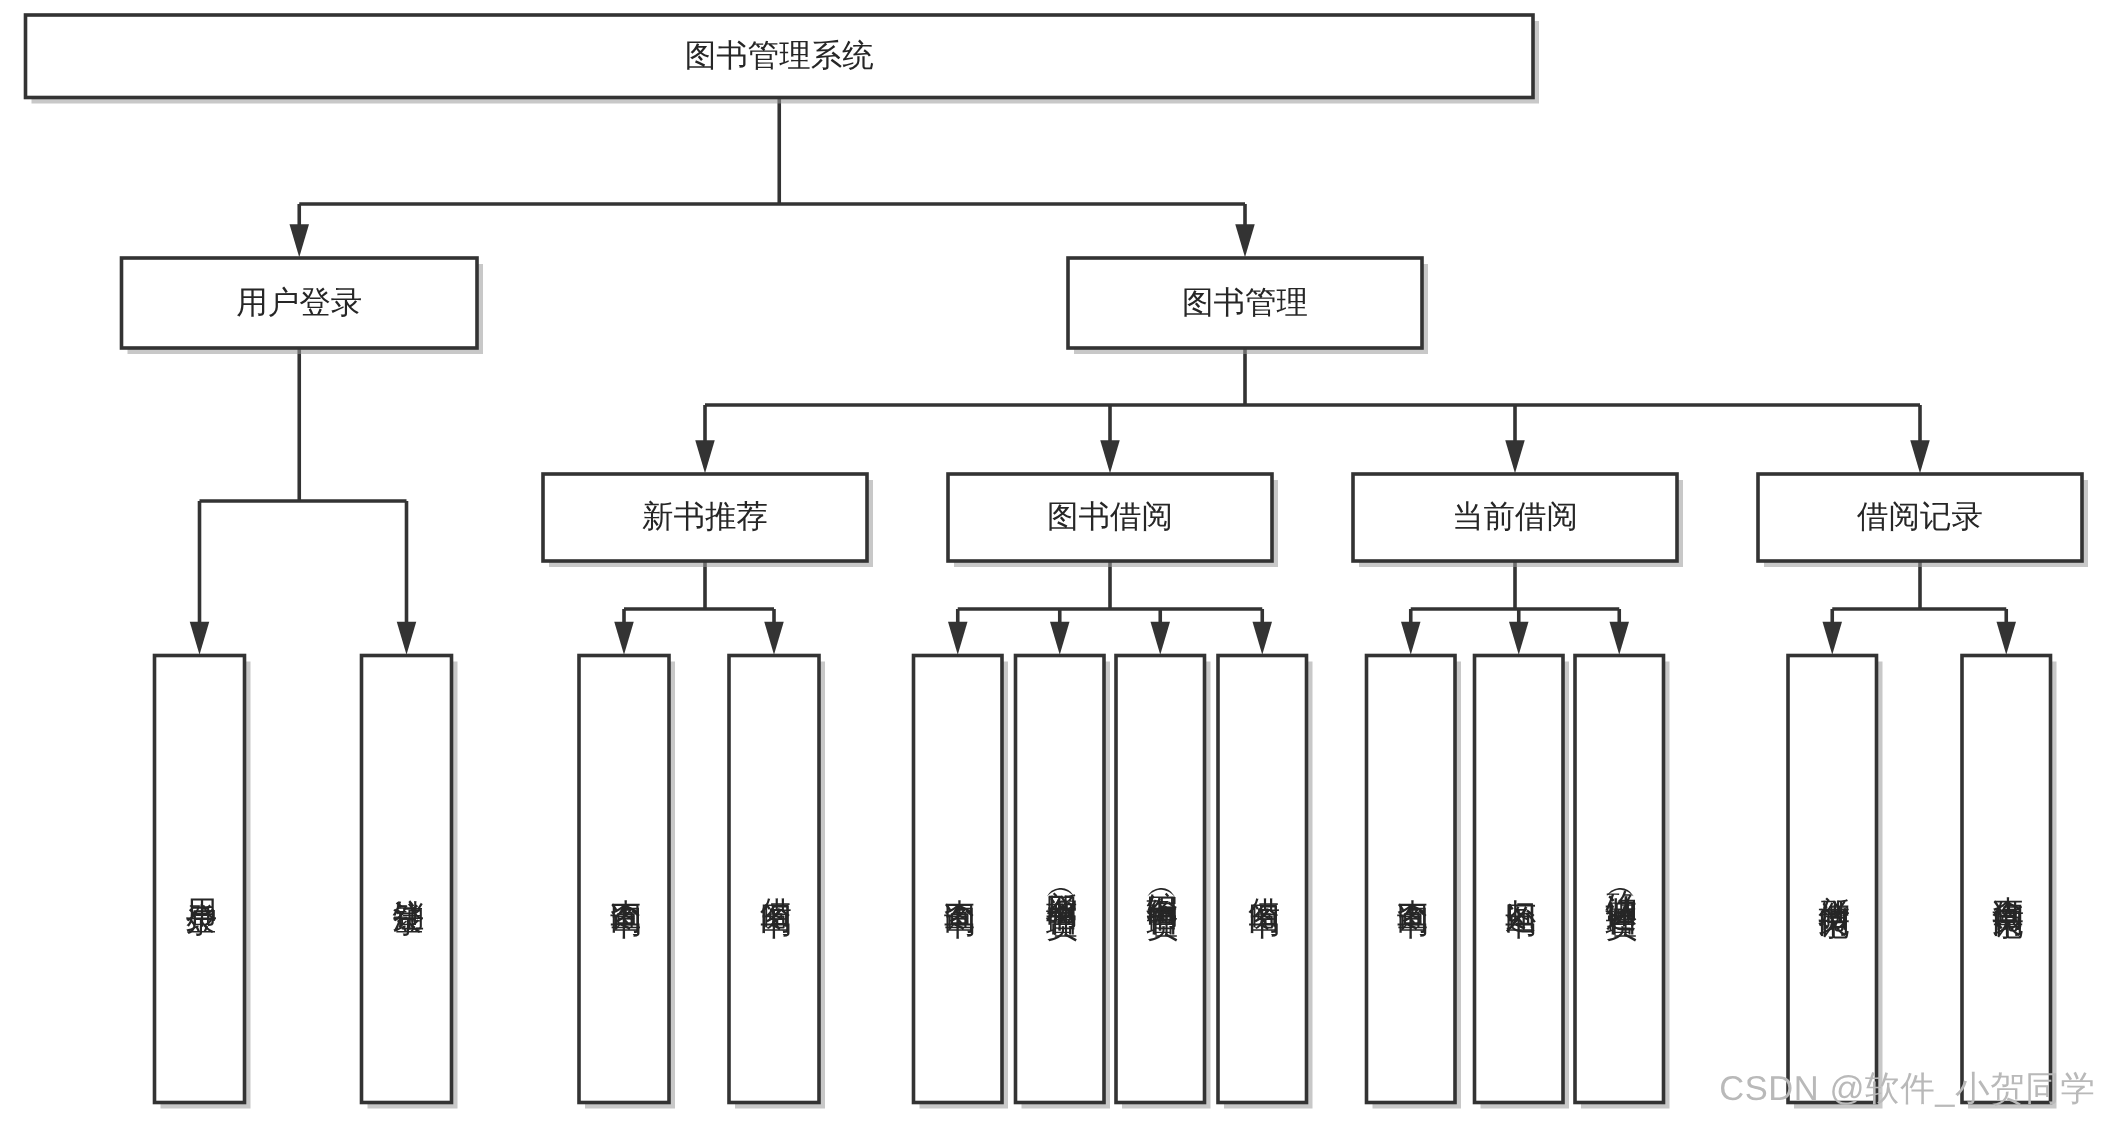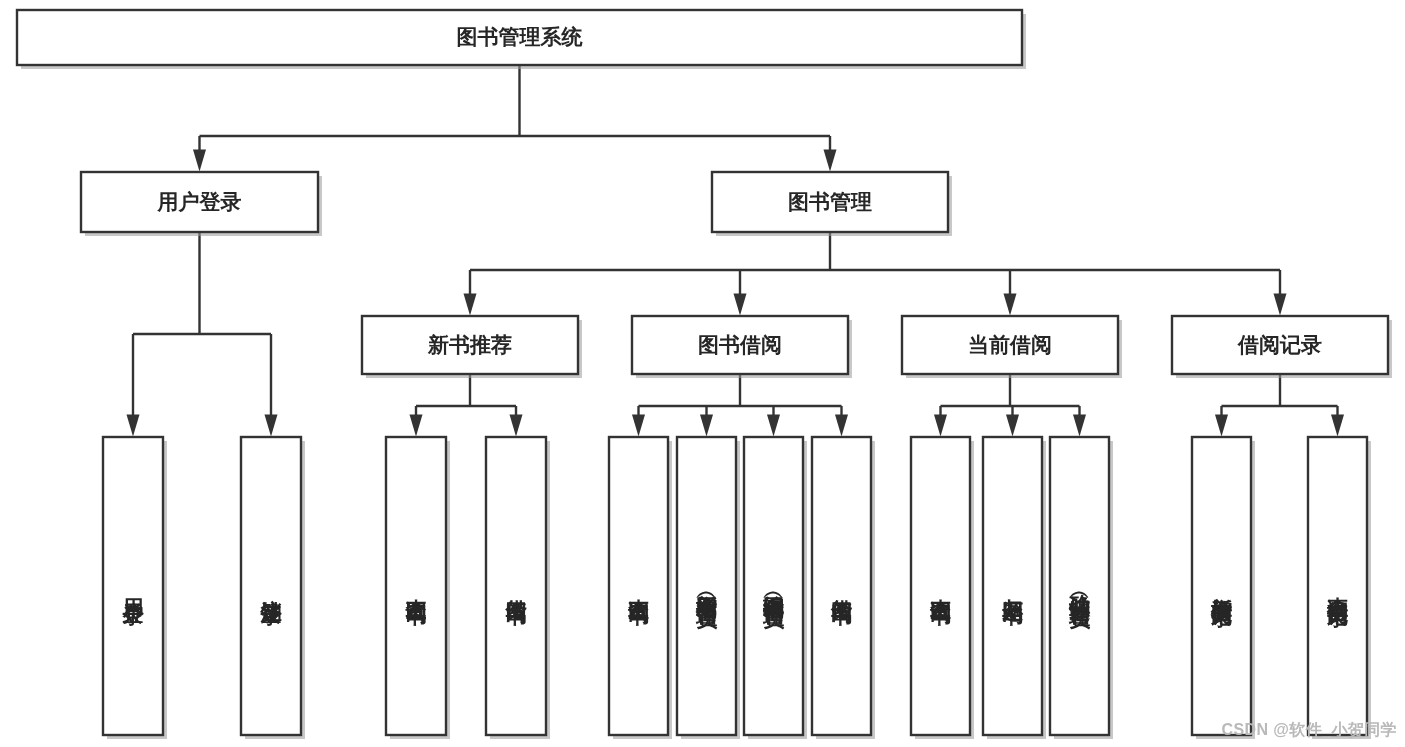--- a/index.html
+++ b/index.html
@@ -18,7 +18,6 @@
     width: 1405px;
     height: 747px;
     background: #ffffff;
-    font-weight: bold;
   }
   svg#diagram-canvas {
     position: absolute;

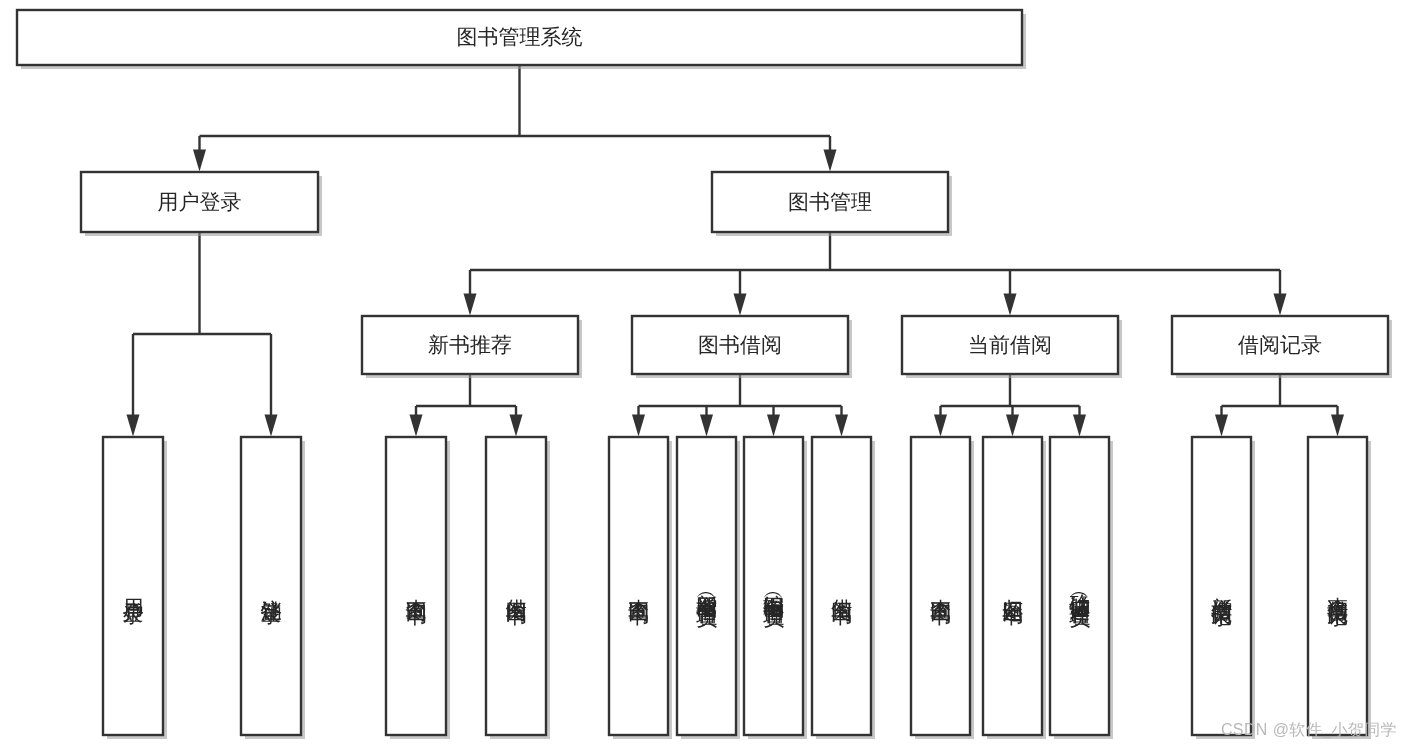--- a/index.html
+++ b/index.html
@@ -74,7 +74,7 @@
     right: 8px;
     bottom: 6px;
     font-family: "Liberation Sans", "DejaVu Sans", sans-serif;
-    font-size: 16px;
+    font-size: 23px;
     color: #b9b9b9;
     letter-spacing: 0.4px;
     white-space: nowrap;

